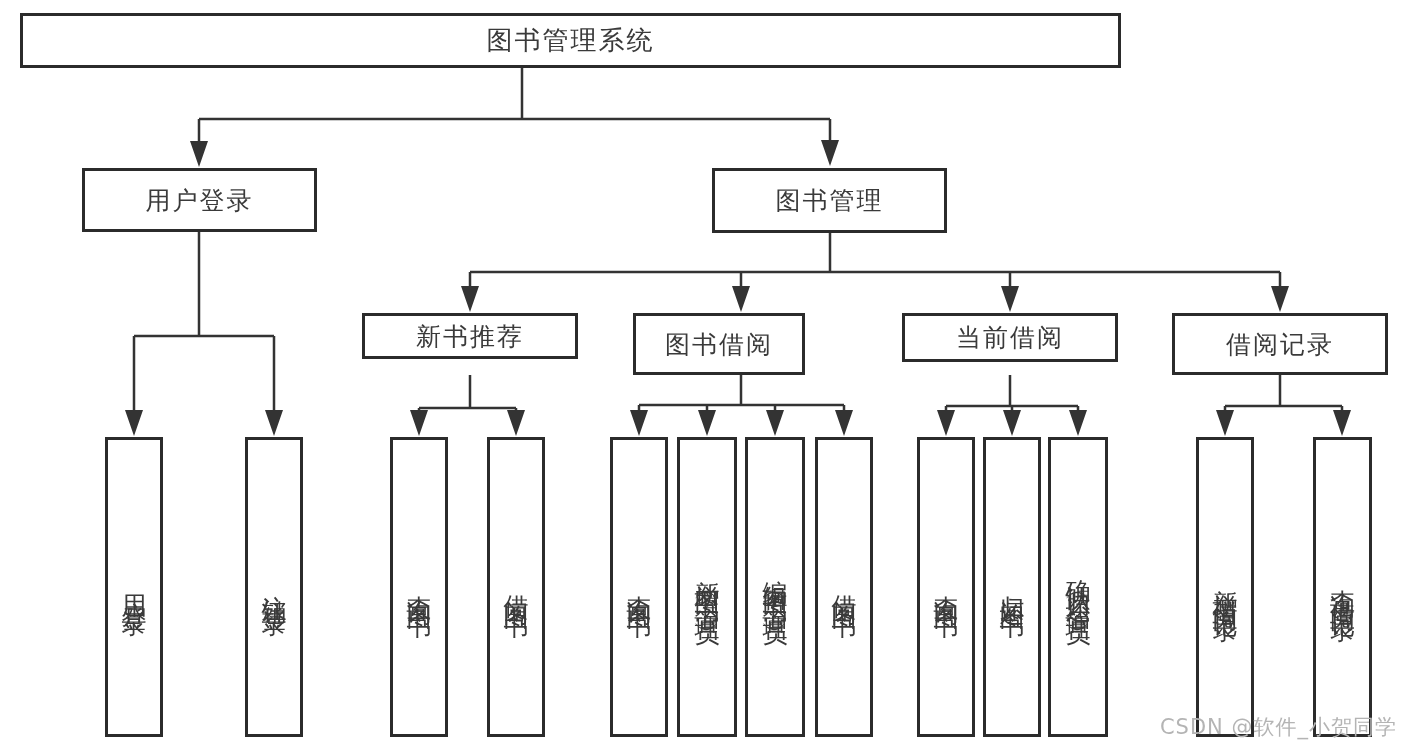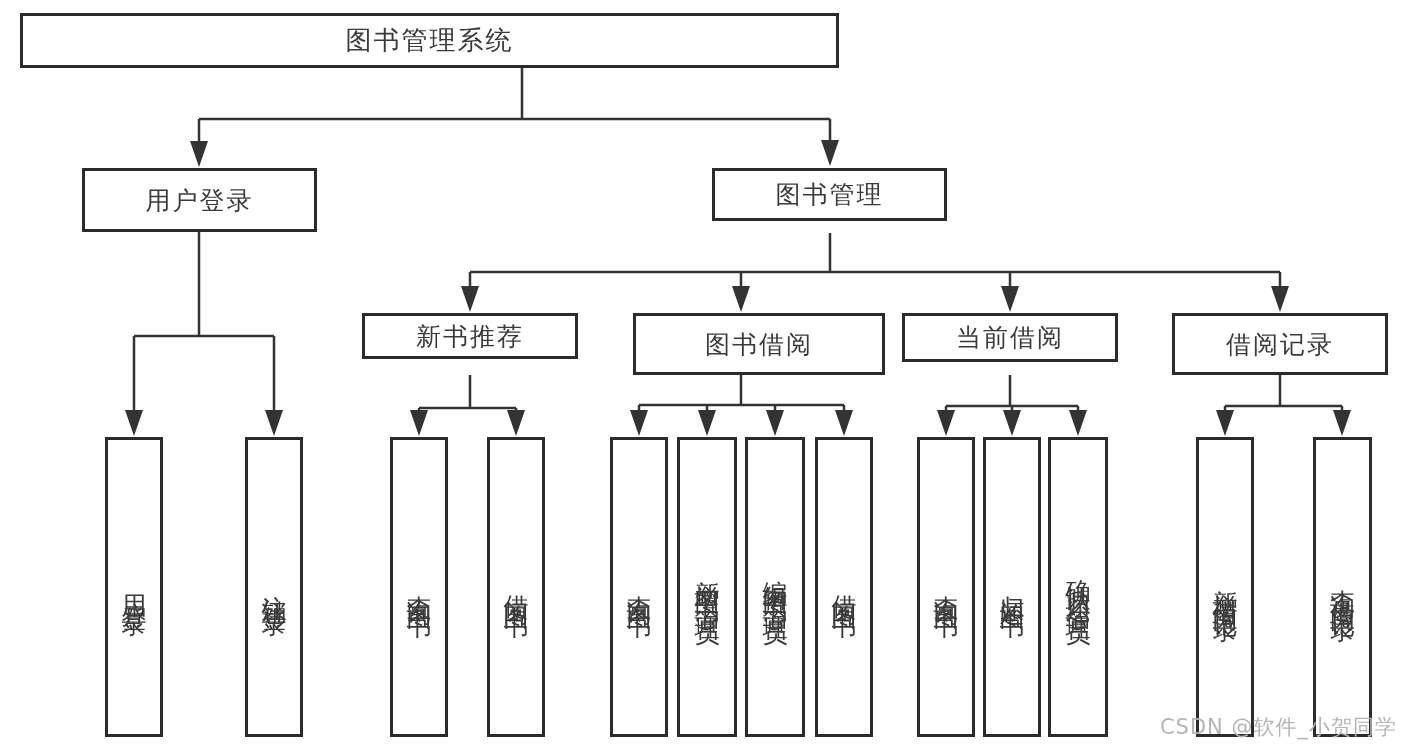--- a/index.html
+++ b/index.html
@@ -119,7 +119,7 @@
       M1333 410 L1351 410 L1342 436 Z"></path>
   </svg>
 
-  <div class="box h root" style="left:20px; top:13px; width:819px; height:55px;">图书管理系统</div>
+  <div class="box h root" style="left:20px; top:13px; width:1101px; height:55px;">图书管理系统</div>
 
   <div class="box h" style="left:82px; top:168px; width:235px; height:64px;">用户登录</div>
   <div class="box h" style="left:712px; top:168px; width:235px; height:53px;">图书管理</div>

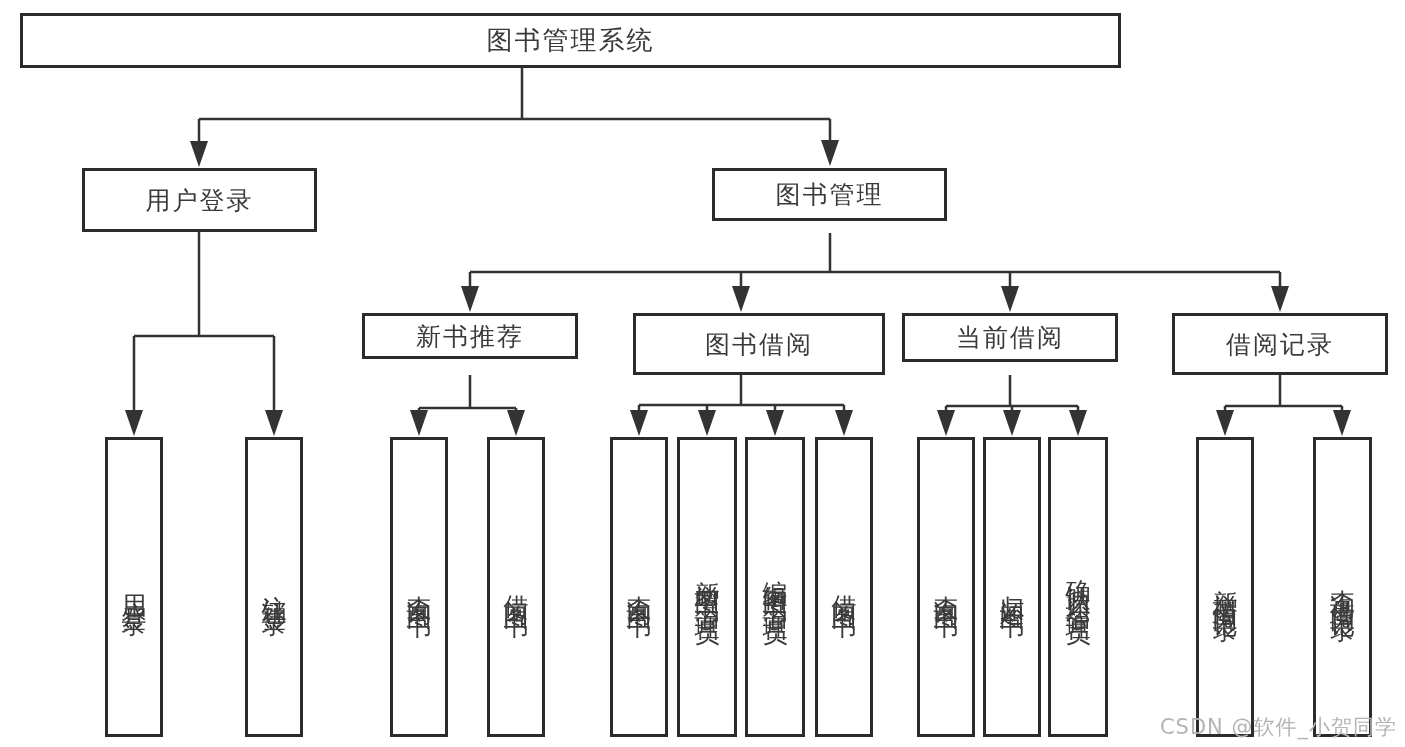--- a/index.html
+++ b/index.html
@@ -122,7 +122,7 @@
   <div class="box h root" style="left:20px; top:13px; width:1101px; height:55px;">图书管理系统</div>
 
   <div class="box h" style="left:82px; top:168px; width:235px; height:64px;">用户登录</div>
-  <div class="box h" style="left:712px; top:168px; width:235px; height:53px;">图书管理</div>
+  <div class="box h" style="left:712px; top:168px; width:235px; height:65px;">图书管理</div>
 
   <div class="box h" style="left:362px; top:313px; width:216px; height:46px;">新书推荐</div>
   <div class="box h" style="left:633px; top:313px; width:252px; height:62px;">图书借阅</div>

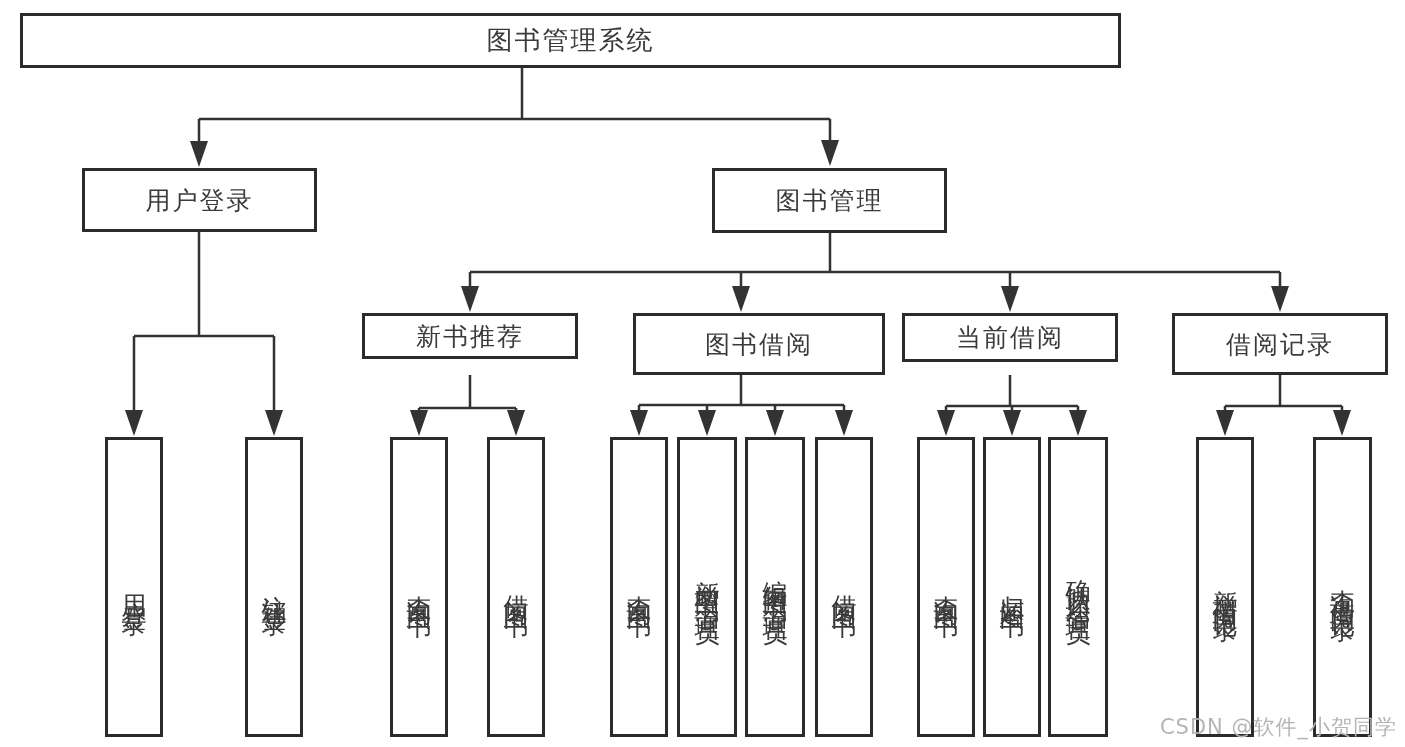--- a/index.html
+++ b/index.html
@@ -125,7 +125,7 @@
   <div class="box h" style="left:712px; top:168px; width:235px; height:65px;">图书管理</div>
 
   <div class="box h" style="left:362px; top:313px; width:216px; height:46px;">新书推荐</div>
-  <div class="box h" style="left:633px; top:313px; width:252px; height:62px;">图书借阅</div>
+  <div class="box h" style="left:633px; top:313px; width:172px; height:62px;">图书借阅</div>
   <div class="box h" style="left:902px; top:313px; width:216px; height:49px;">当前借阅</div>
   <div class="box h" style="left:1172px; top:313px; width:216px; height:62px;text-align:center;">借阅记录</div>
 

